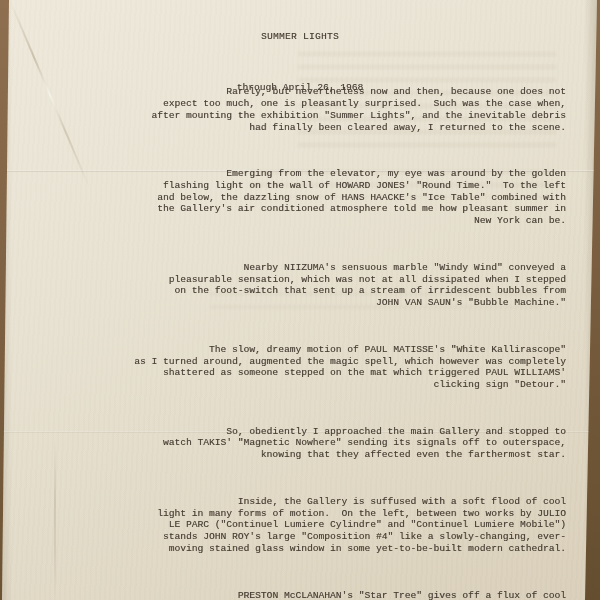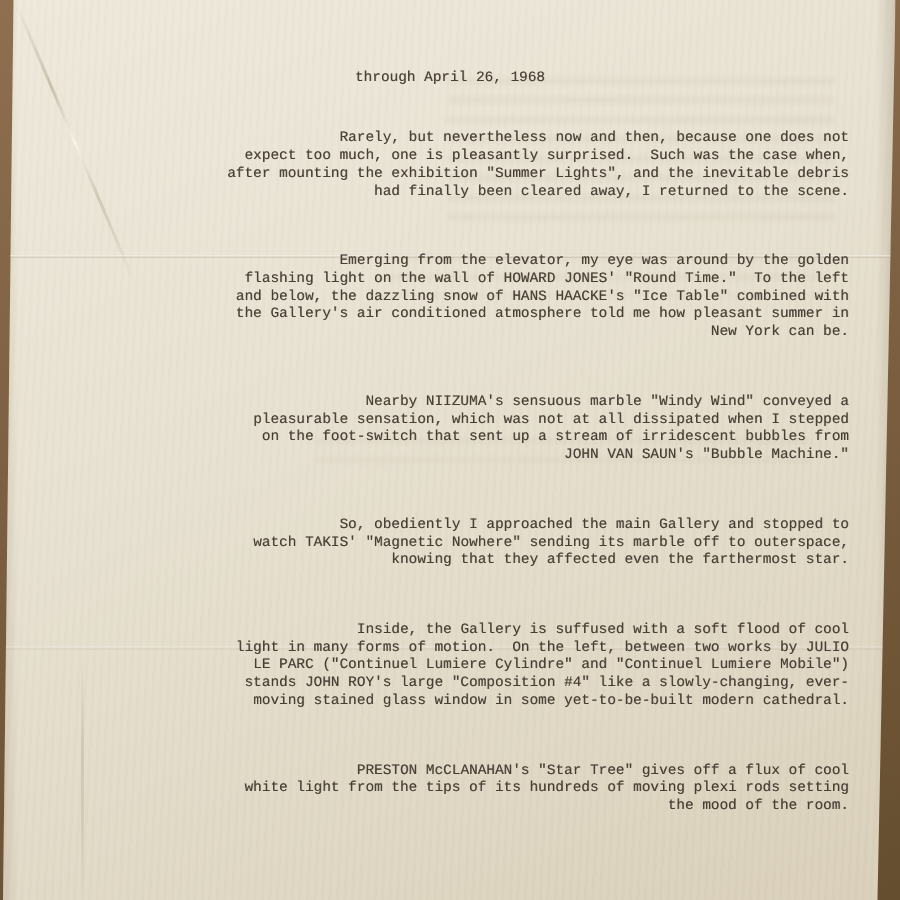--- a/index.html
+++ b/index.html
@@ -68,6 +68,7 @@
     <div class="ghost ghost-3"></div>
 
     <div class="doc-header typewriter">
+      <div class="doc-title">SUMMER LIGHTS</div>
       <div class="doc-subtitle">through April 26, 1968</div>
     </div>
 

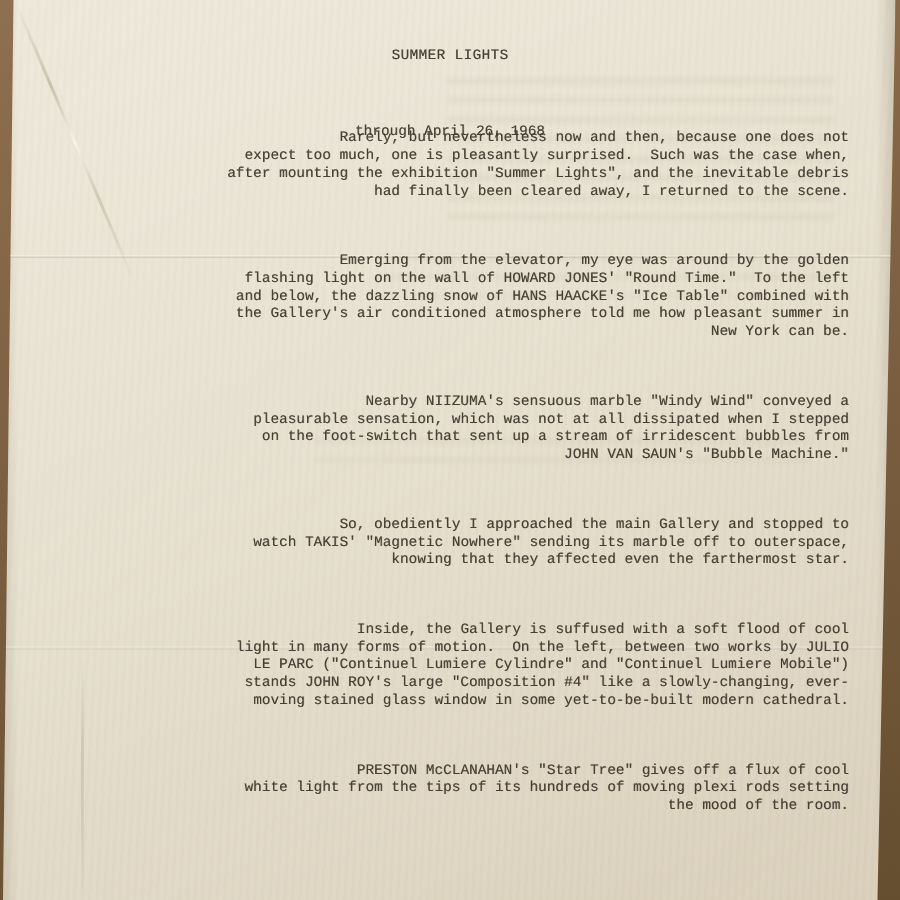--- a/index.html
+++ b/index.html
@@ -86,6 +86,10 @@
 pleasurable sensation, which was not at all dissipated when I stepped
 on the foot-switch that sent up a stream of irridescent bubbles from
 JOHN VAN SAUN's "Bubble Machine."</div>
+      <div class="para">          The slow, dreamy motion of PAUL MATISSE's "White Kallirascope"
+as I turned around, augmented the magic spell, which however was completely
+shattered as someone stepped on the mat which triggered PAUL WILLIAMS'
+clicking sign "Detour."</div>
       <div class="para">          So, obediently I approached the main Gallery and stopped to
 watch TAKIS' "Magnetic Nowhere" sending its marble off to outerspace,
 knowing that they affected even the farthermost star.</div>

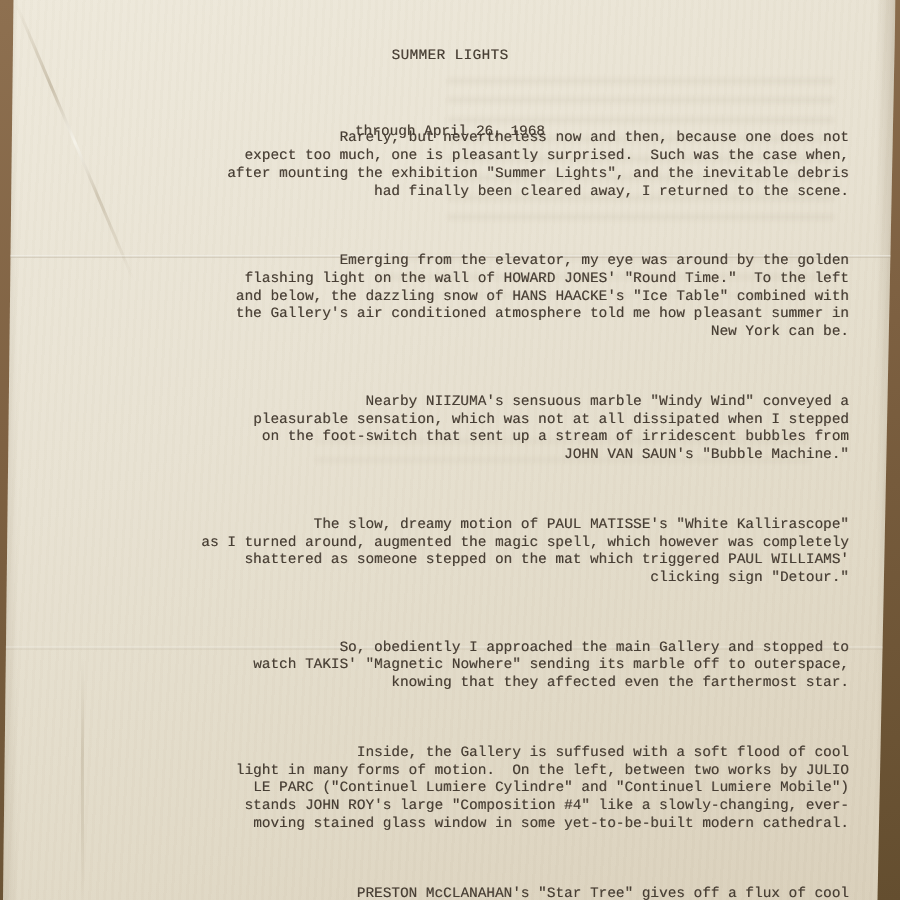--- a/index.html
+++ b/index.html
@@ -91,7 +91,7 @@
 shattered as someone stepped on the mat which triggered PAUL WILLIAMS'
 clicking sign "Detour."</div>
       <div class="para">          So, obediently I approached the main Gallery and stopped to
-watch TAKIS' "Magnetic Nowhere" sending its marble off to outerspace,
+watch TAKIS' "Magnetic Nowhere" sending its signals off to outerspace,
 knowing that they affected even the farthermost star.</div>
       <div class="para">          Inside, the Gallery is suffused with a soft flood of cool
 light in many forms of motion.  On the left, between two works by JULIO

